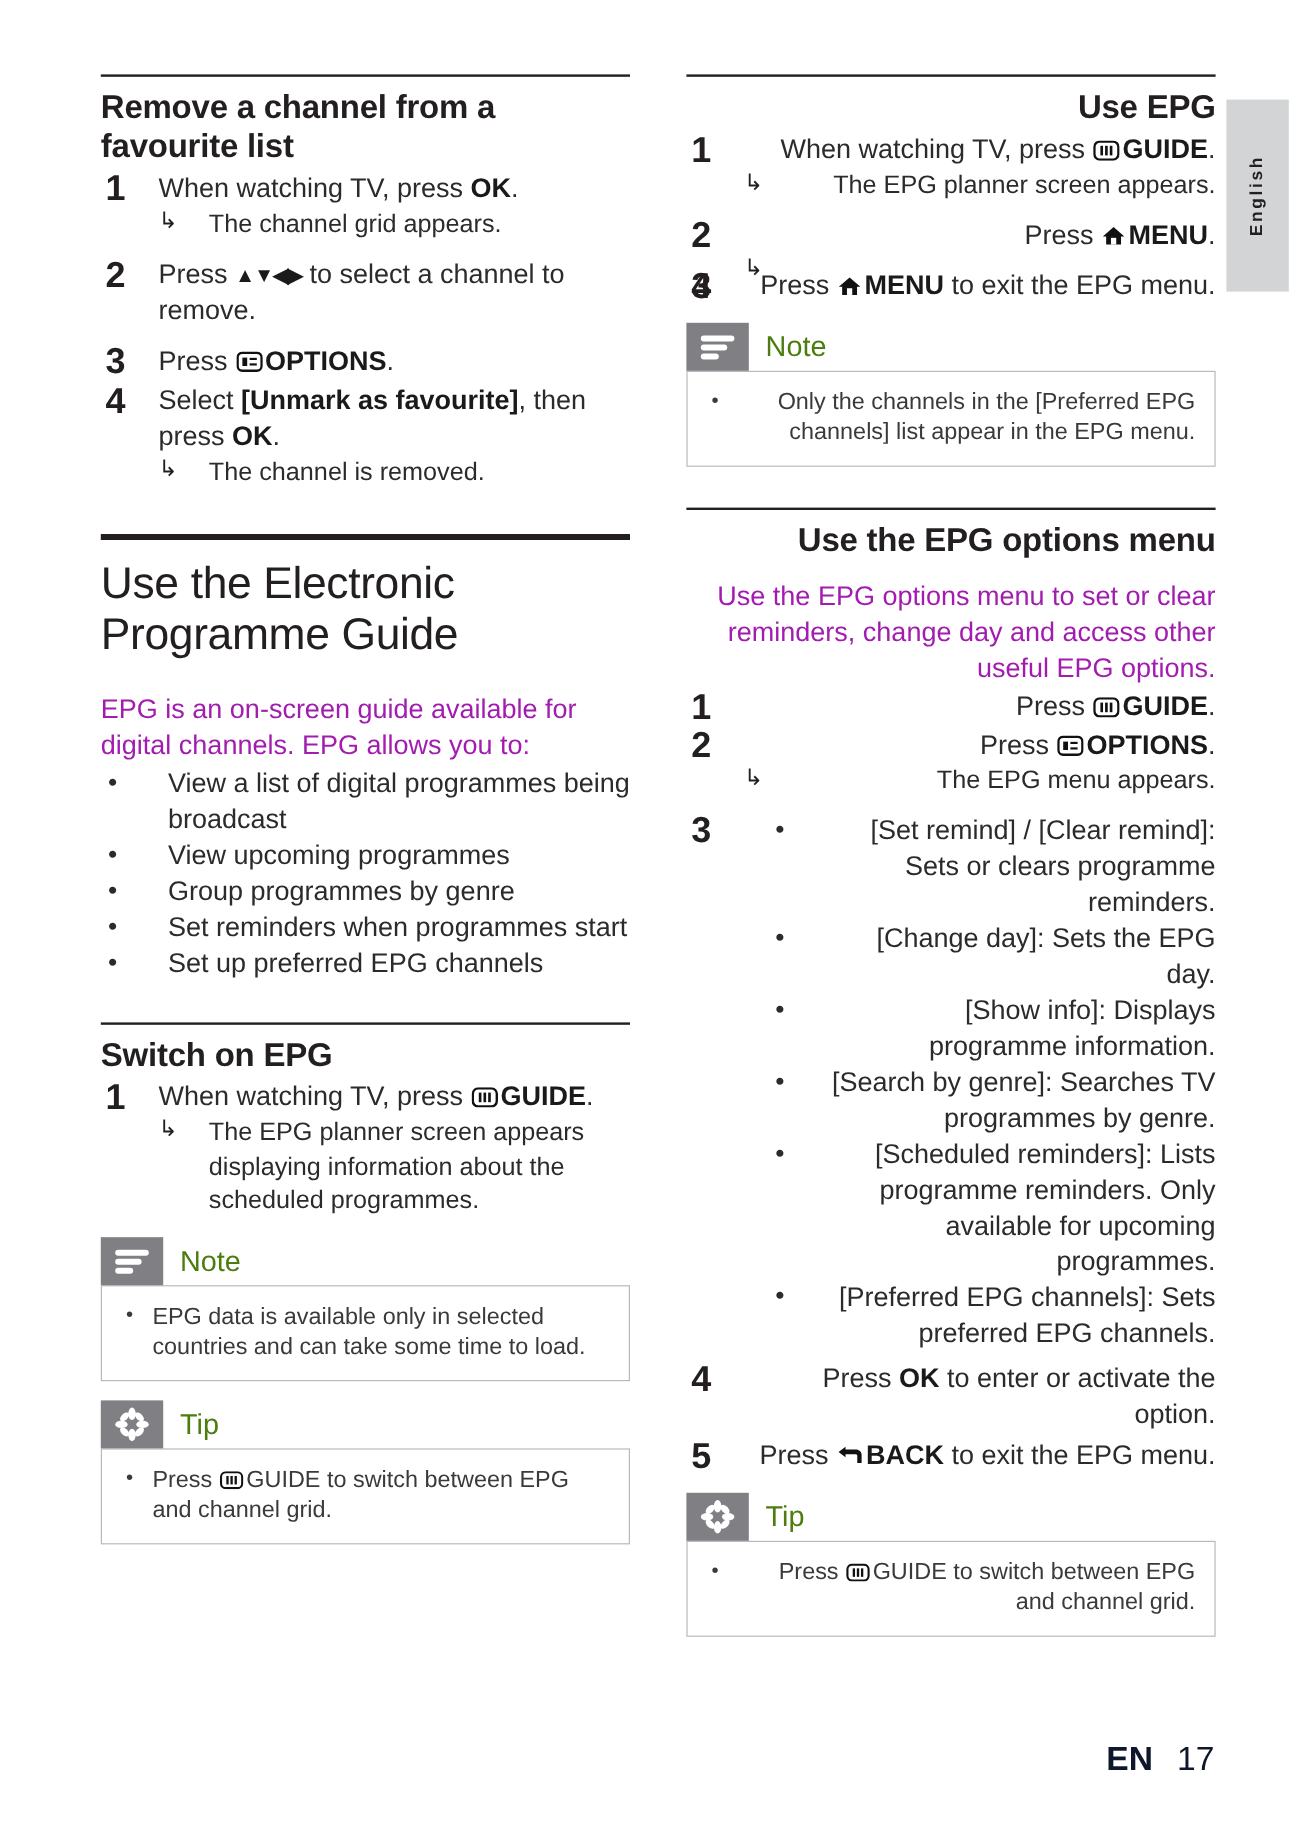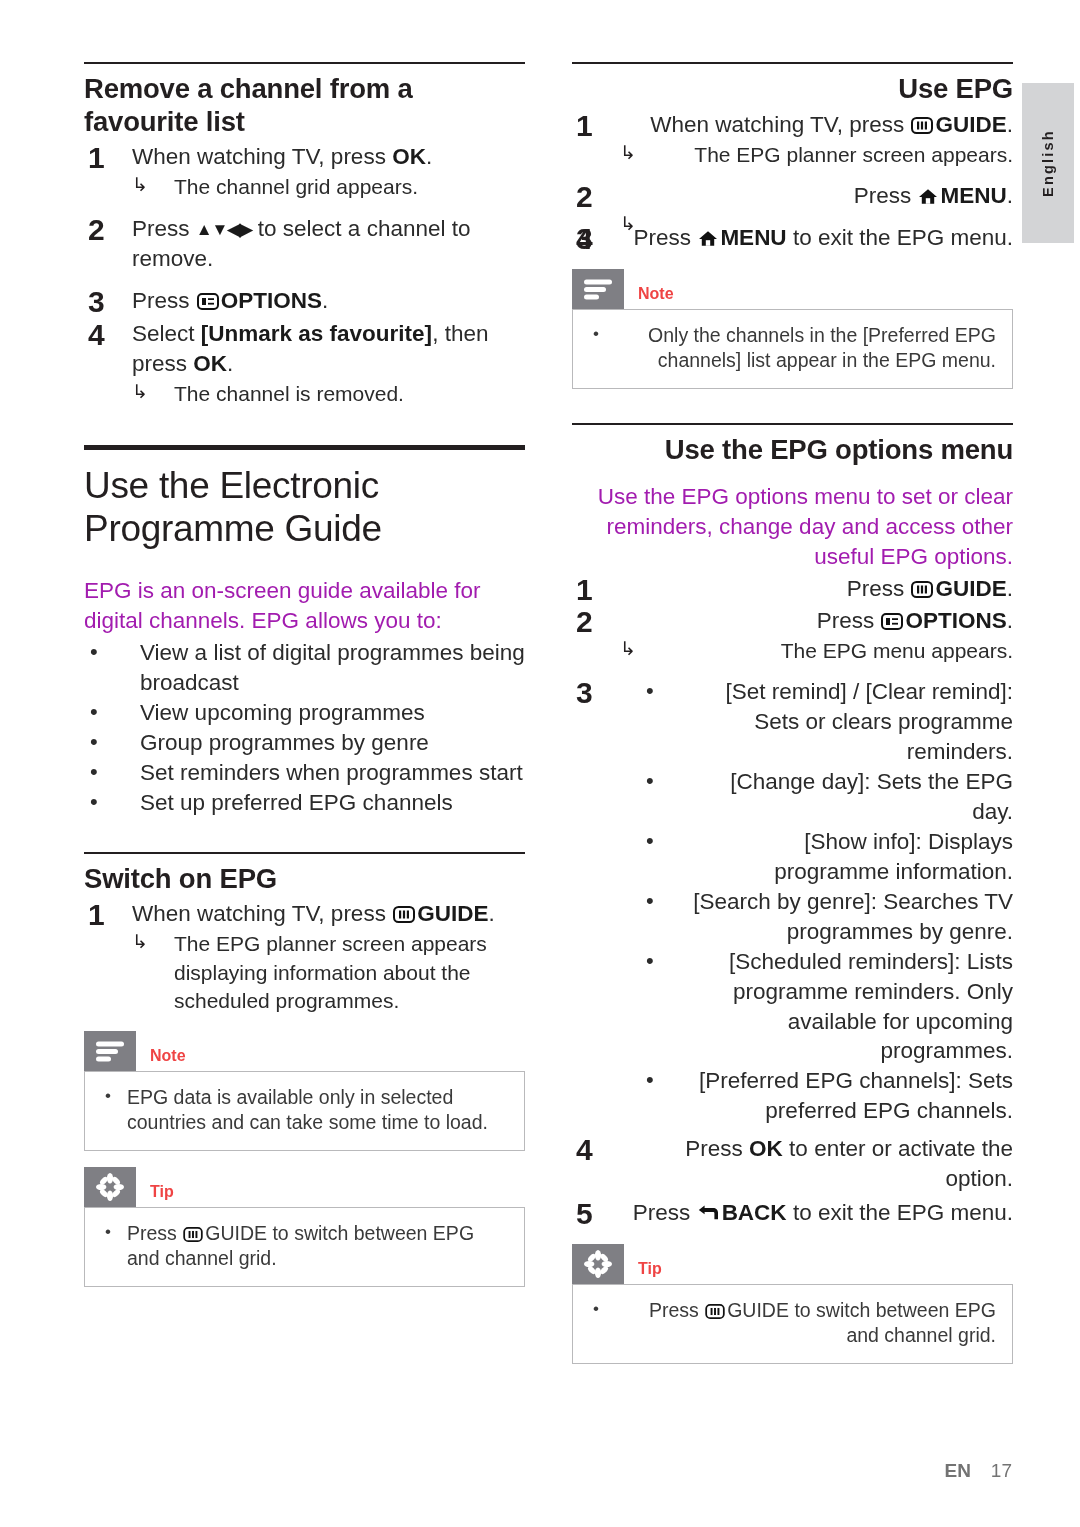--- a/index.html
+++ b/index.html
@@ -167,9 +167,9 @@
   }
   .badge svg { display: block; }
   .callout-title {
-    font-size: 16px;
-    font-weight: 700;
-    color: #ef4444;
+    font-size: 24px;
+    font-weight: 400;
+    color: #4d7c0f;
     margin-left: 14px;
     line-height: 1;
     padding-bottom: 7px;

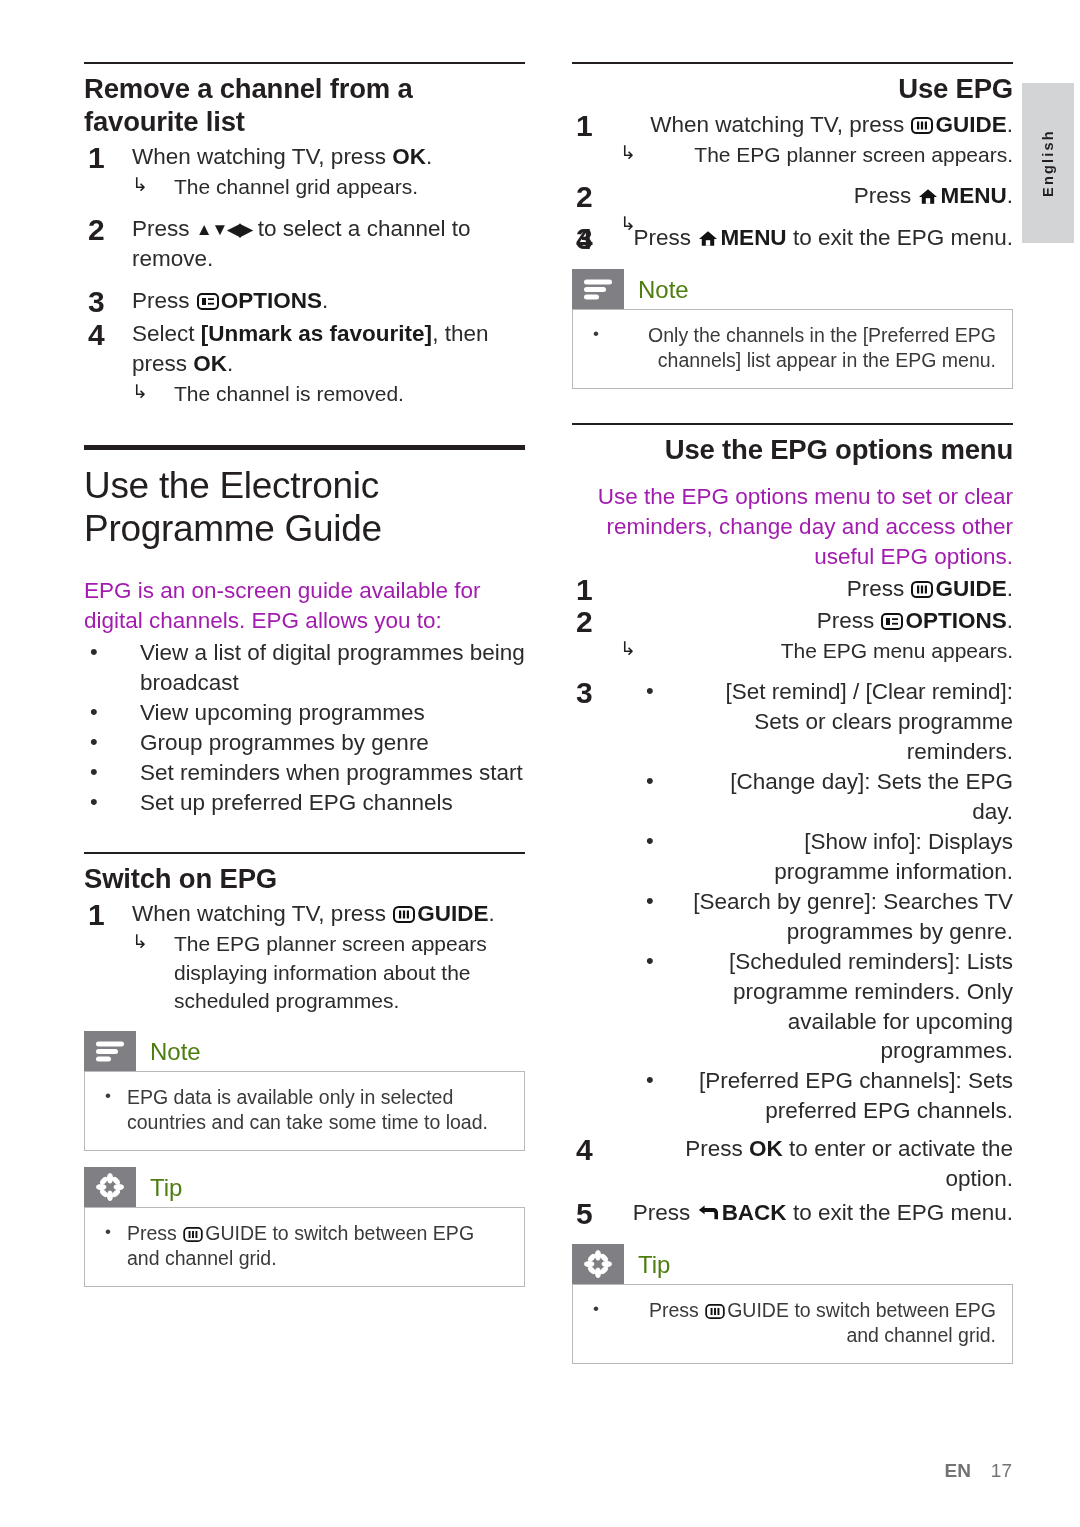--- a/index.html
+++ b/index.html
@@ -214,8 +214,8 @@
     position: absolute;
     right: 68px;
     bottom: 45px;
-    font-size: 19px;
-    color: #737373;
+    font-size: 28px;
+    color: #0f172a;
   }
   .footer .en { font-weight: 700; }
   .footer .pg { font-weight: 300; margin-left: 20px; }

